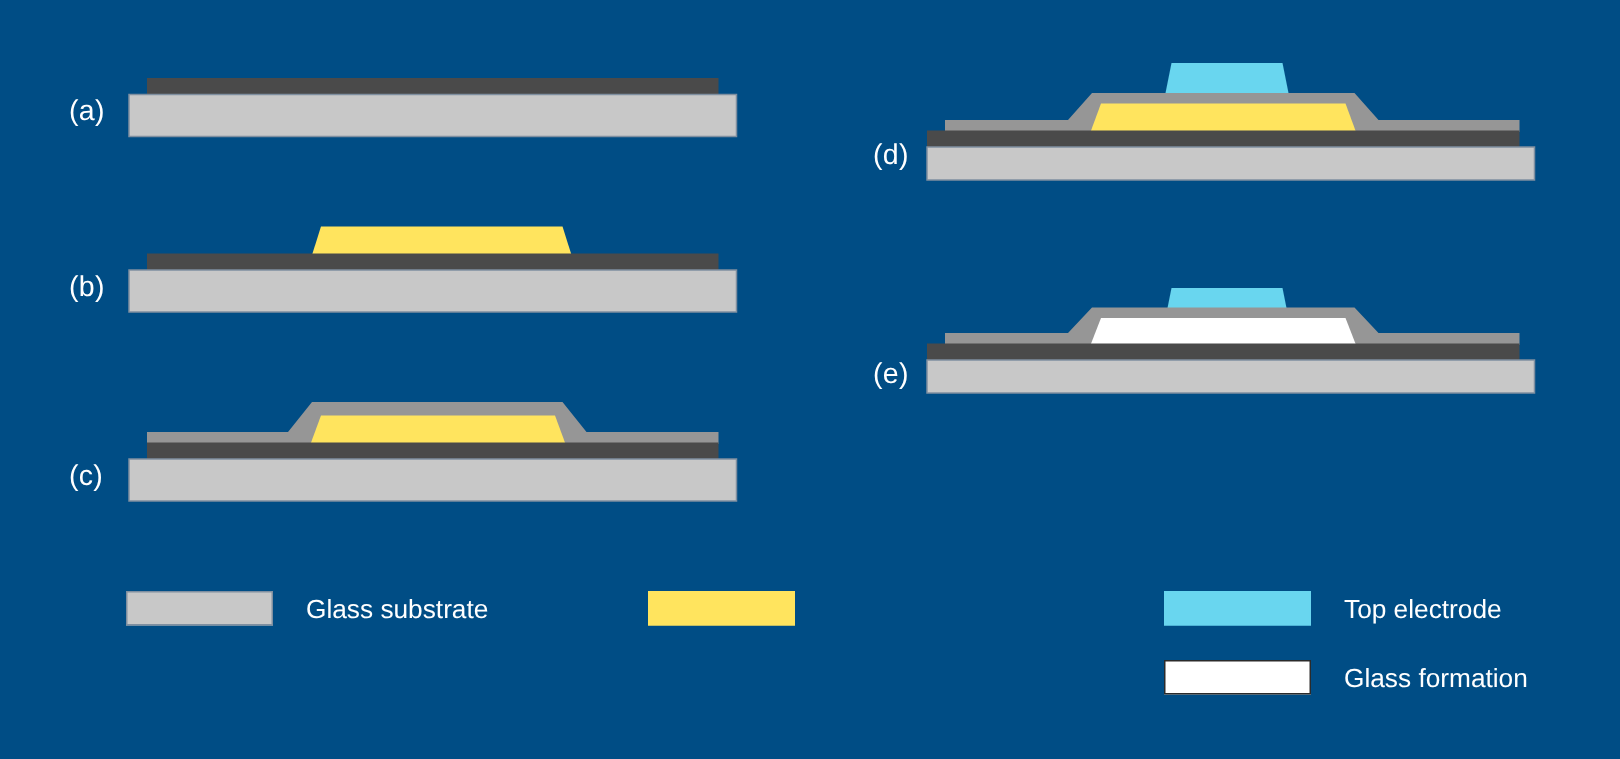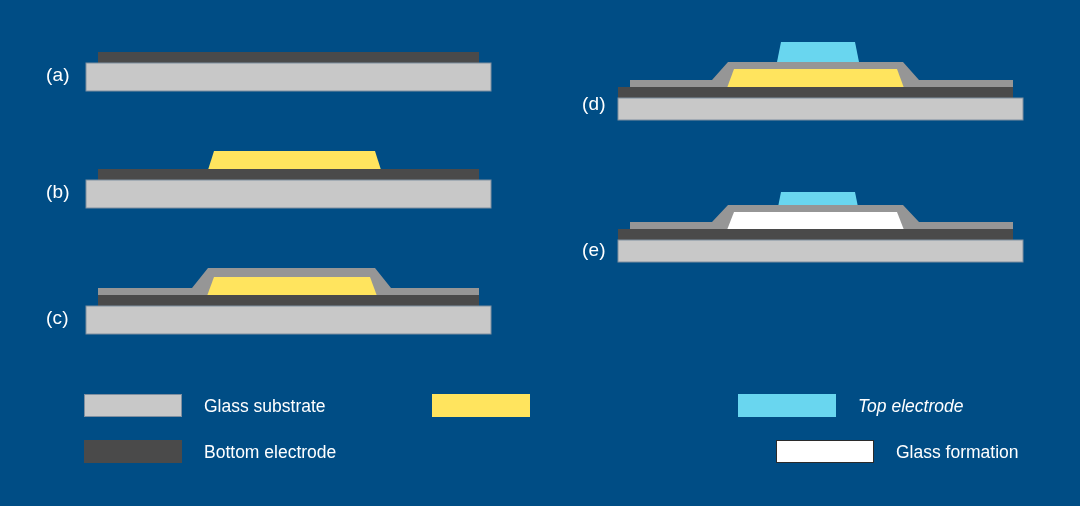--- a/index.html
+++ b/index.html
@@ -118,7 +118,7 @@
   </div>
 
 
-  <div class="legend-row" style="left:738px; top:394px;font-style:italic;">
+  <div class="legend-row" style="left:776px; top:394px;">
     <div class="legend-swatch" style="background:#69d6ef; border:1px solid #69d6ef;"></div>
     <div class="legend-text">Top electrode</div>
   </div>

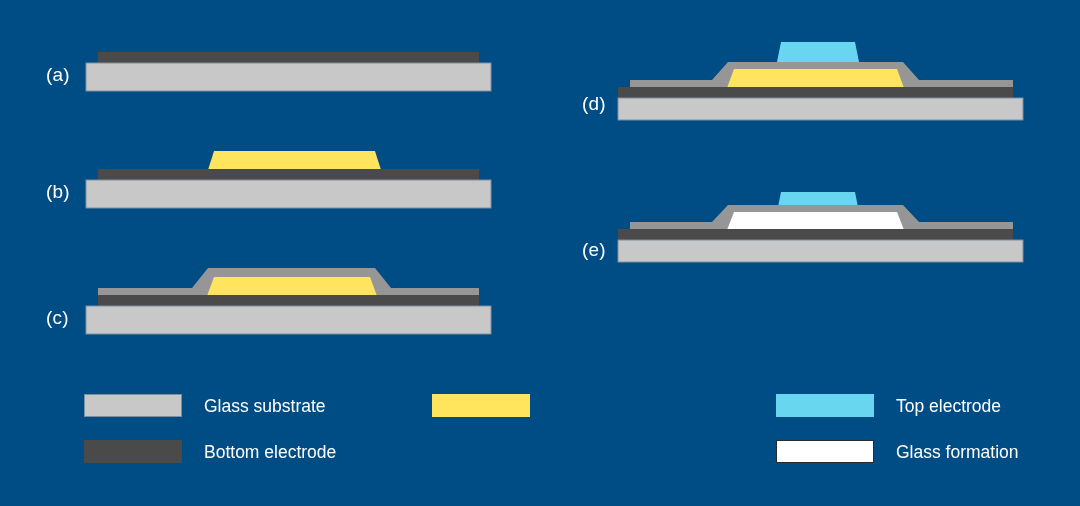--- a/index.html
+++ b/index.html
@@ -108,10 +108,6 @@
     <div class="legend-text">Glass substrate</div>
   </div>
 
-  <div class="legend-row" style="left:84px; top:440px;">
-    <div class="legend-swatch" style="background:#4a4a4a; border:1px solid #4a4a4a;"></div>
-    <div class="legend-text">Bottom electrode</div>
-  </div>
 
   <div class="legend-row" style="left:432px; top:394px;">
     <div class="legend-swatch" style="background:#ffe45e; border:1px solid #ffe45e;"></div>

